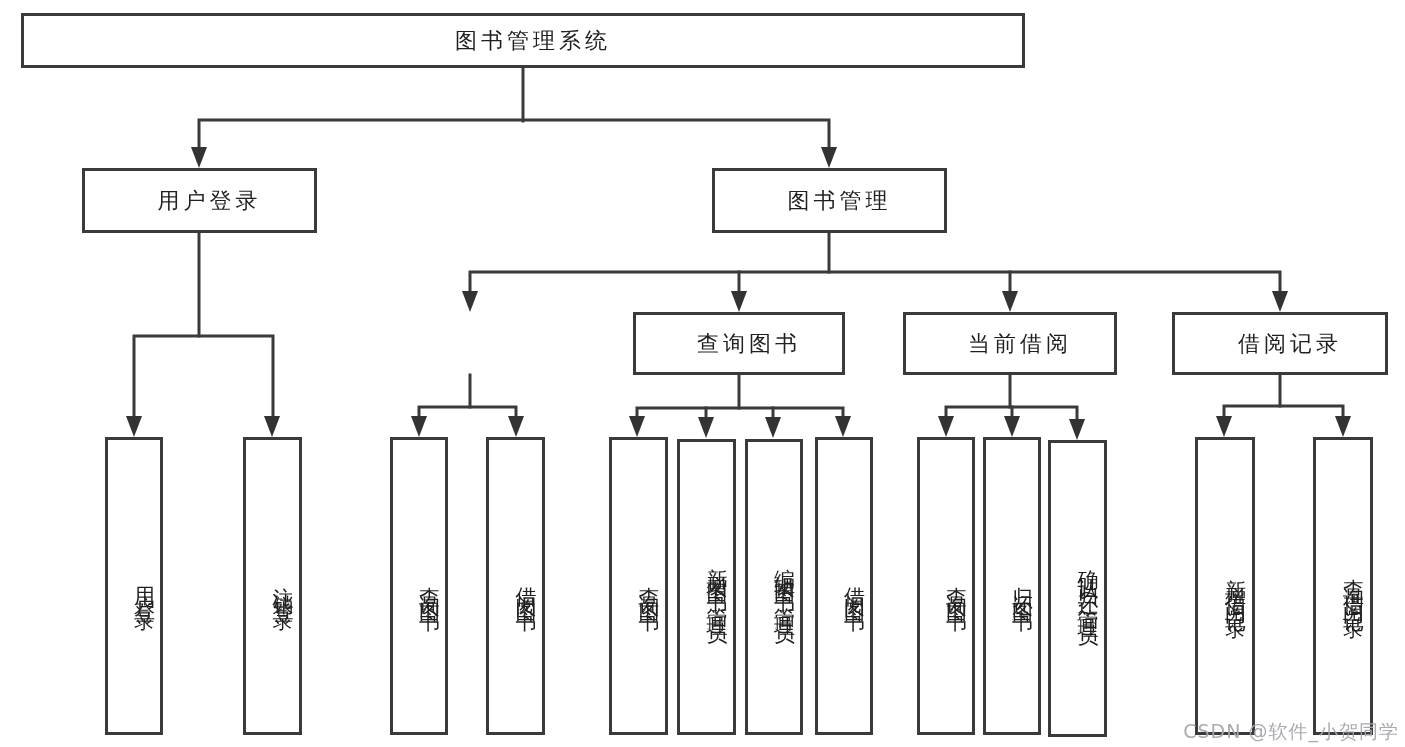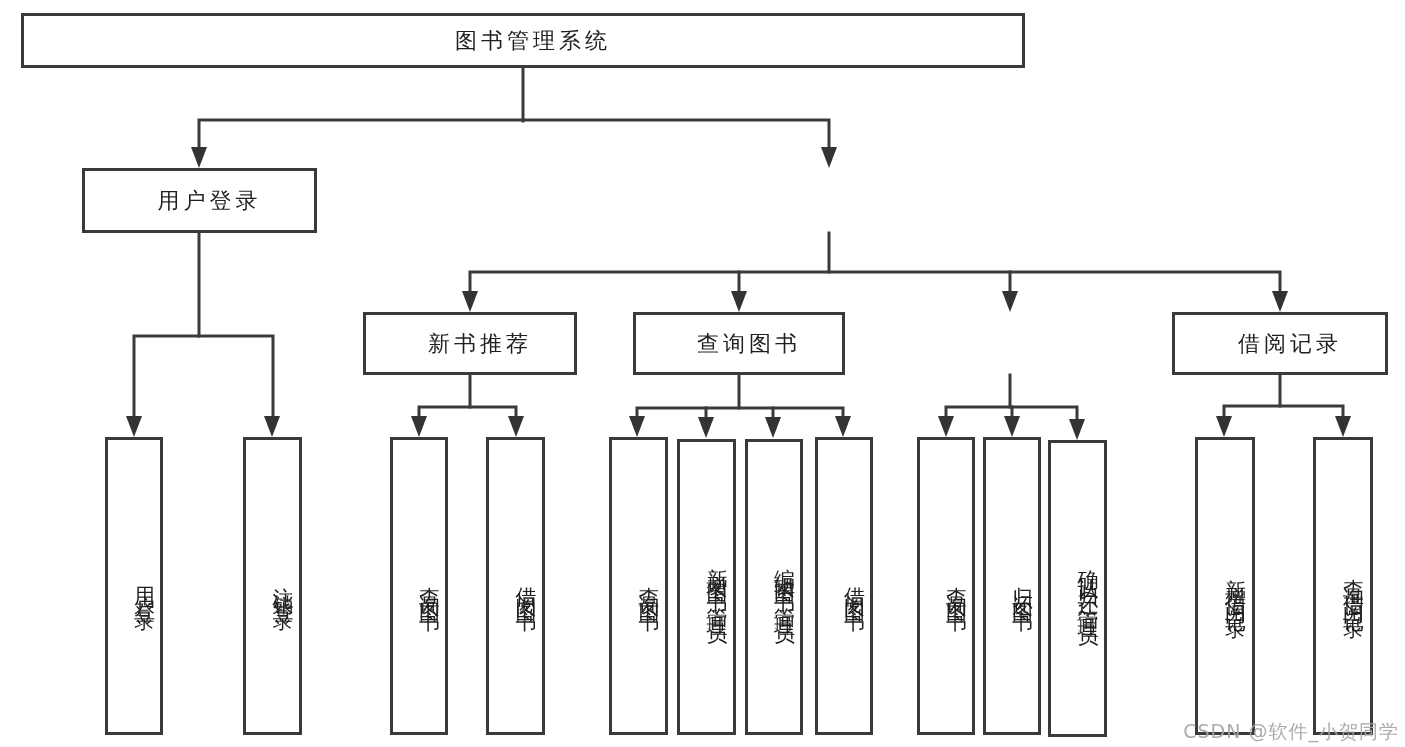--- a/index.html
+++ b/index.html
@@ -129,6 +129,9 @@
   <div class="node h" style="left:82px;top:168px;width:235px;height:65px">
     <span>用户登录</span>
   </div>
+  <div class="node h" style="left:712px;top:168px;width:235px;height:65px">
+    <span>图书管理</span>
+  </div>
 
   <div class="node h" style="left:363px;top:312px;width:214px;height:63px">
     <span>新书推荐</span>

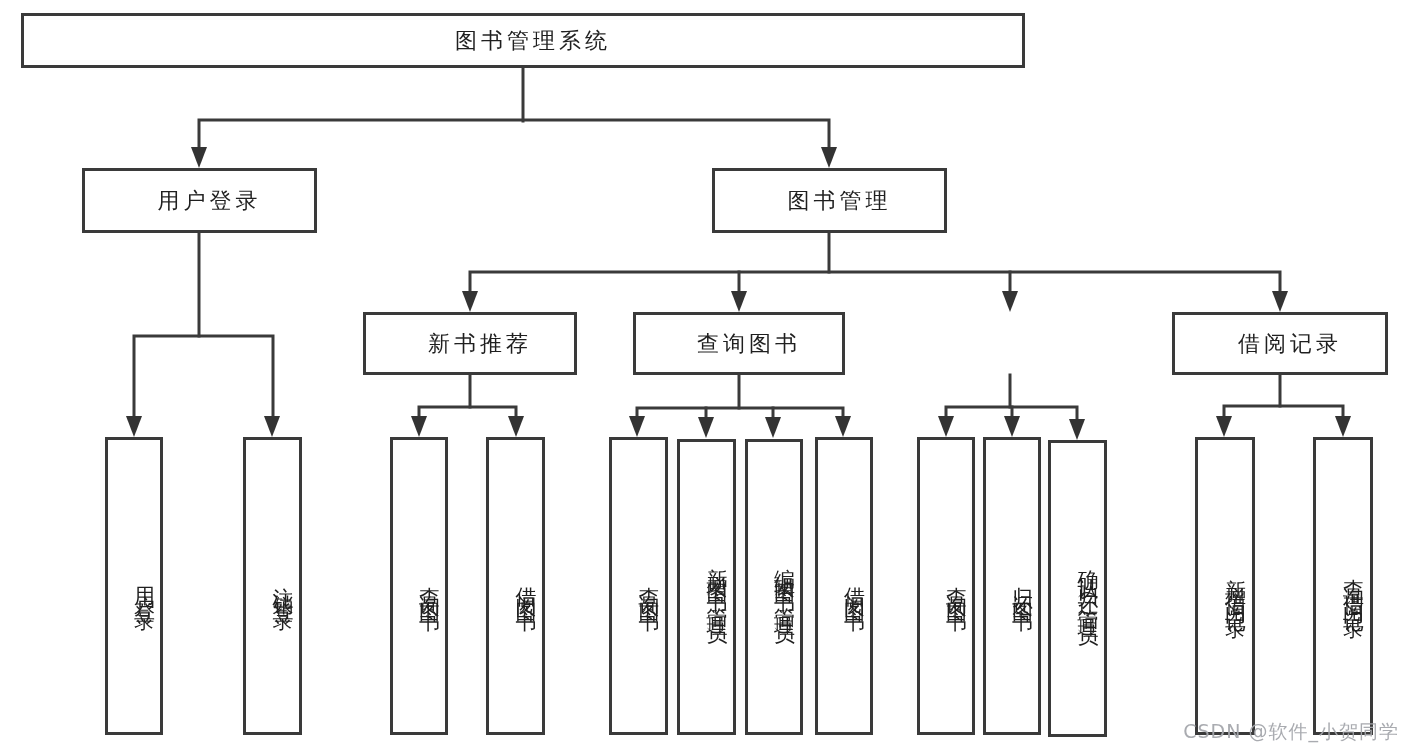--- a/index.html
+++ b/index.html
@@ -133,9 +133,6 @@
     <span>图书管理</span>
   </div>
 
-  <div class="node h" style="left:363px;top:312px;width:214px;height:63px">
-    <span>新书推荐</span>
-  </div>
   <div class="node h" style="left:633px;top:312px;width:212px;height:63px">
     <span>查询图书</span>
   </div>

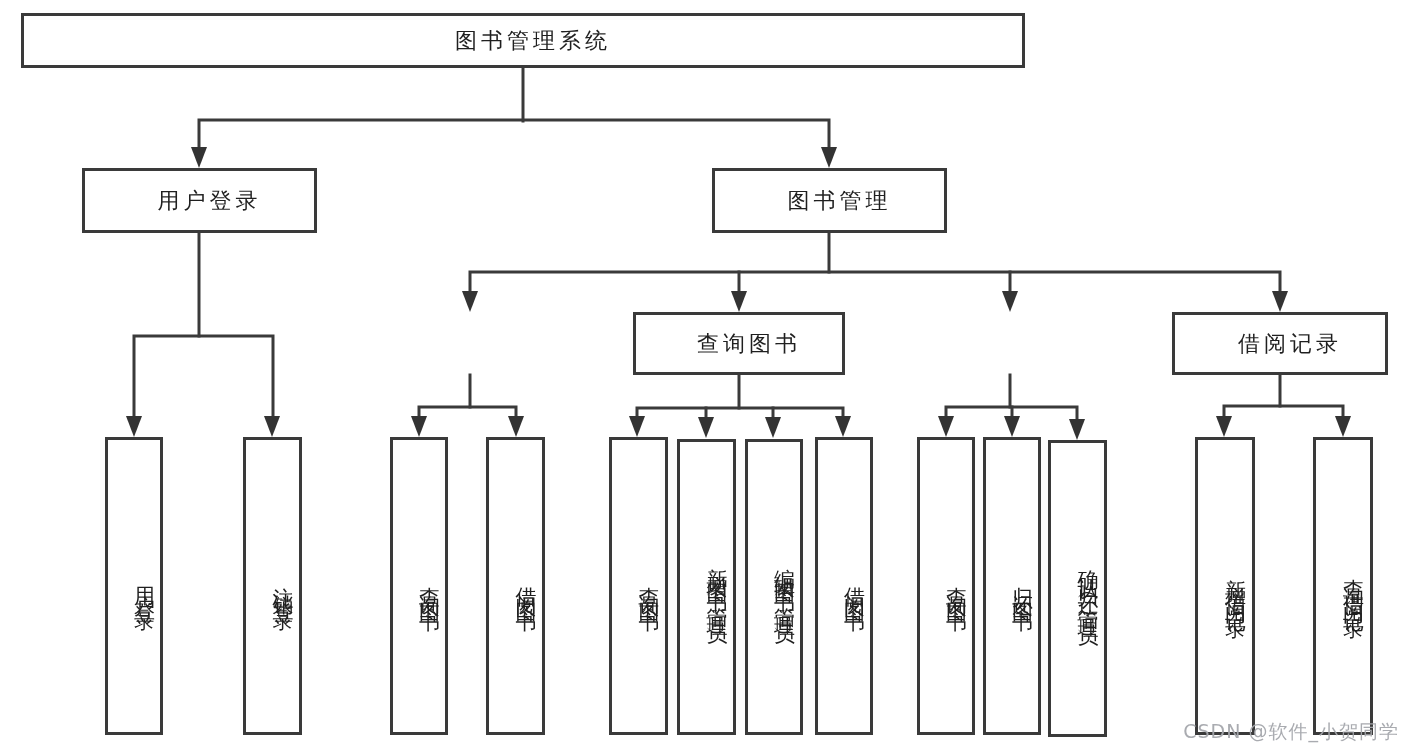--- a/index.html
+++ b/index.html
@@ -136,6 +136,9 @@
   <div class="node h" style="left:633px;top:312px;width:212px;height:63px">
     <span>查询图书</span>
   </div>
+  <div class="node h" style="left:903px;top:312px;width:214px;height:63px">
+    <span>当前借阅</span>
+  </div>
   <div class="node h" style="left:1172px;top:312px;width:216px;height:63px">
     <span>借阅记录</span>
   </div>

